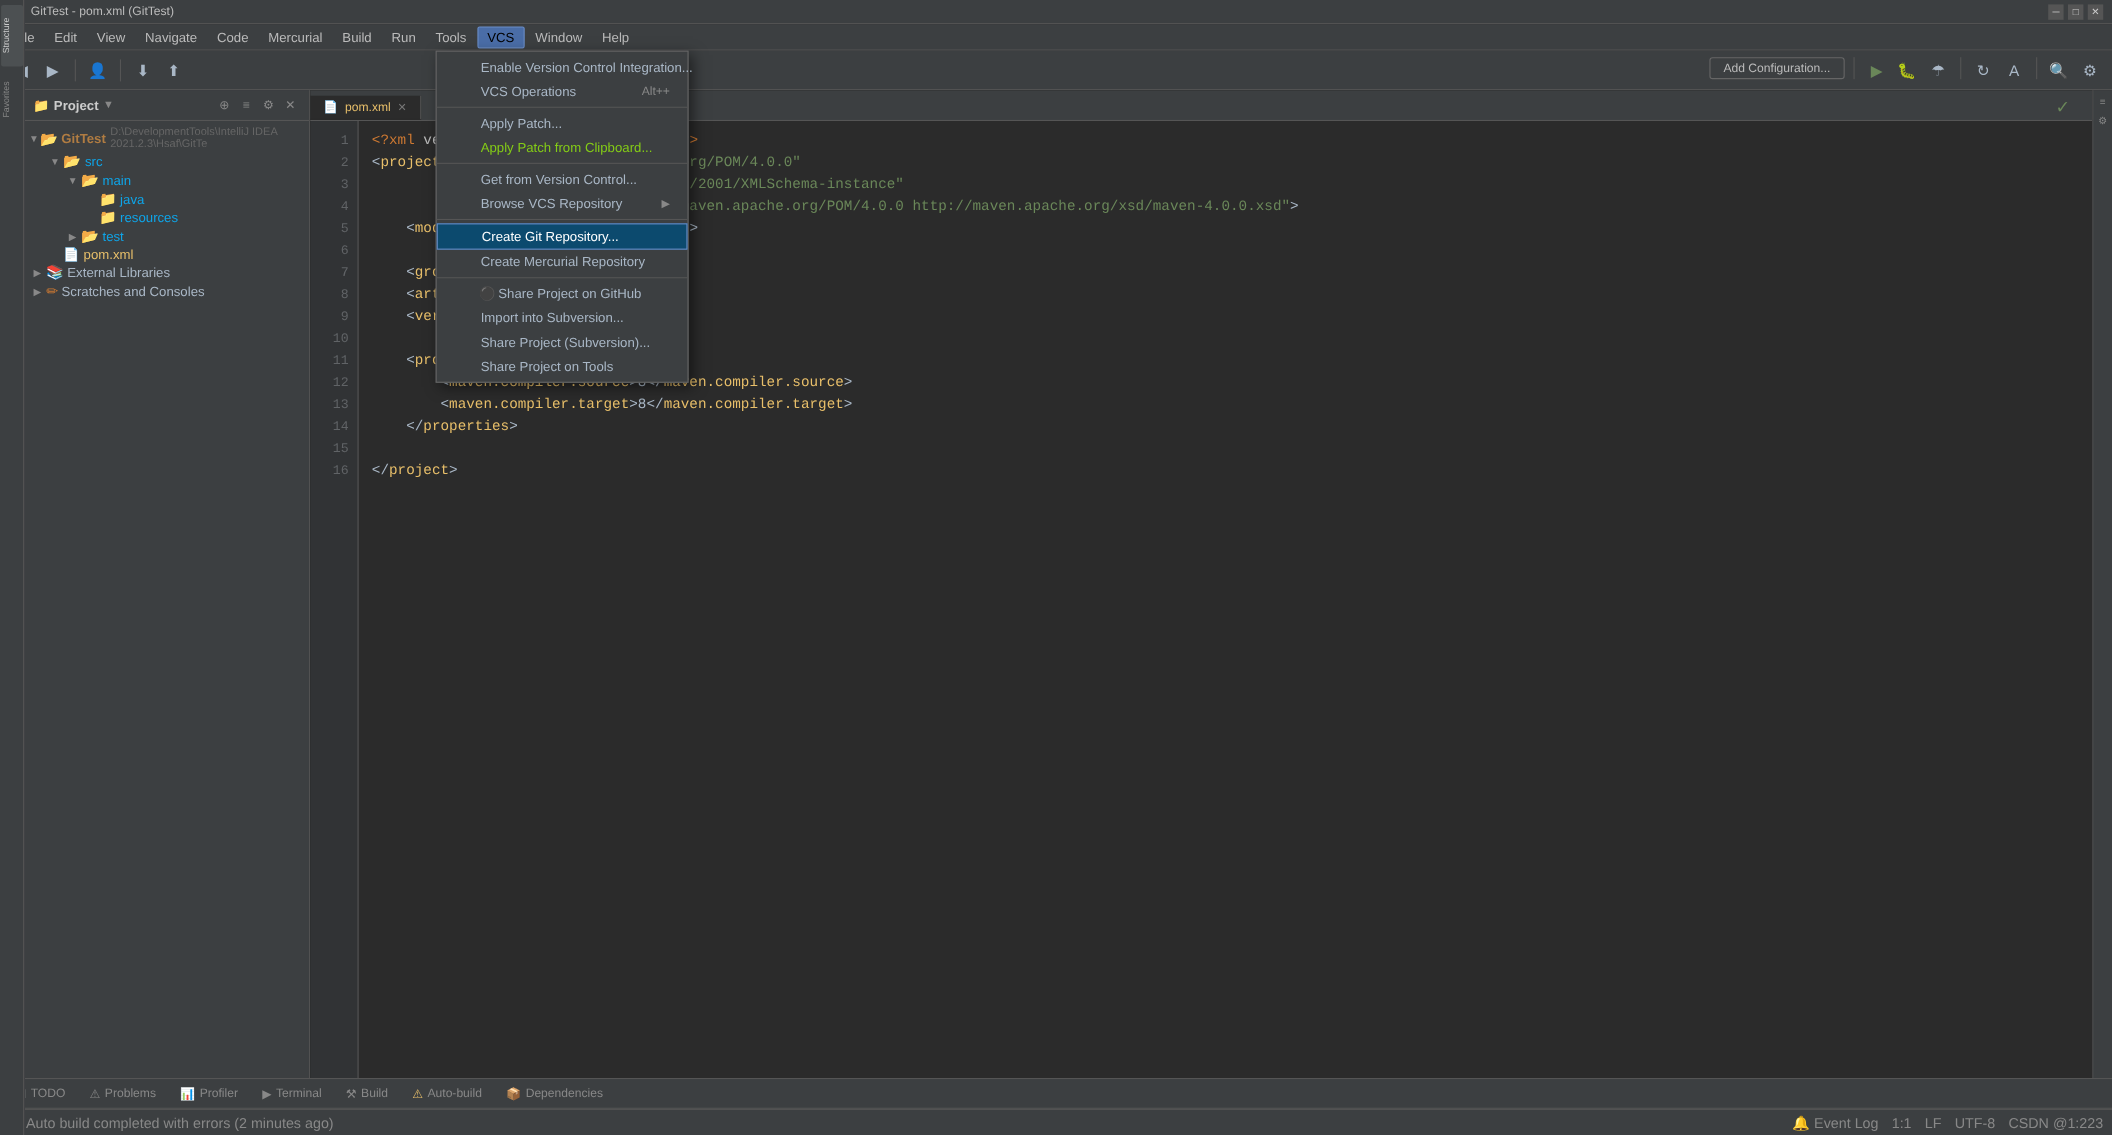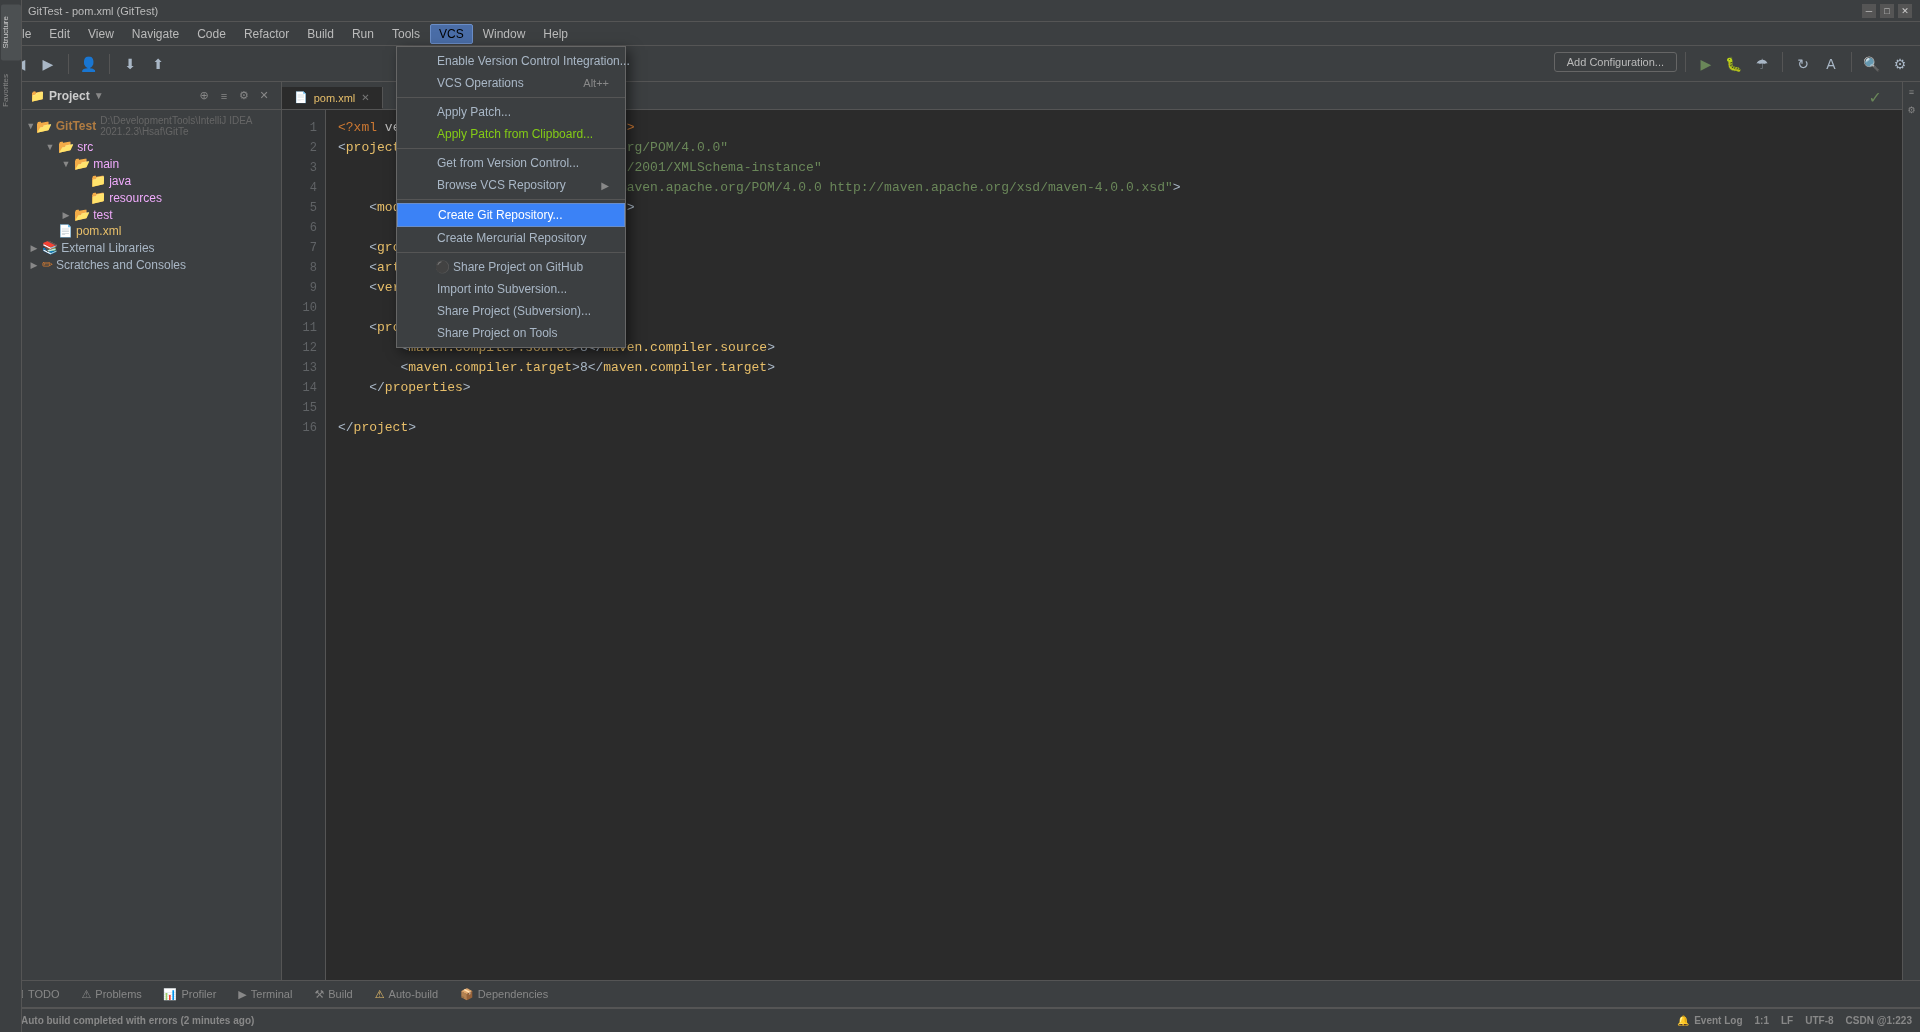--- a/index.html
+++ b/index.html
@@ -485,7 +485,7 @@
   <div class="menu-item">View</div>
   <div class="menu-item">Navigate</div>
   <div class="menu-item">Code</div>
-  <div class="menu-item">Refactor</div>
+  <div class="menu-item">Mercurial</div>
   <div class="menu-item">Build</div>
   <div class="menu-item">Run</div>
   <div class="menu-item">Tools</div>

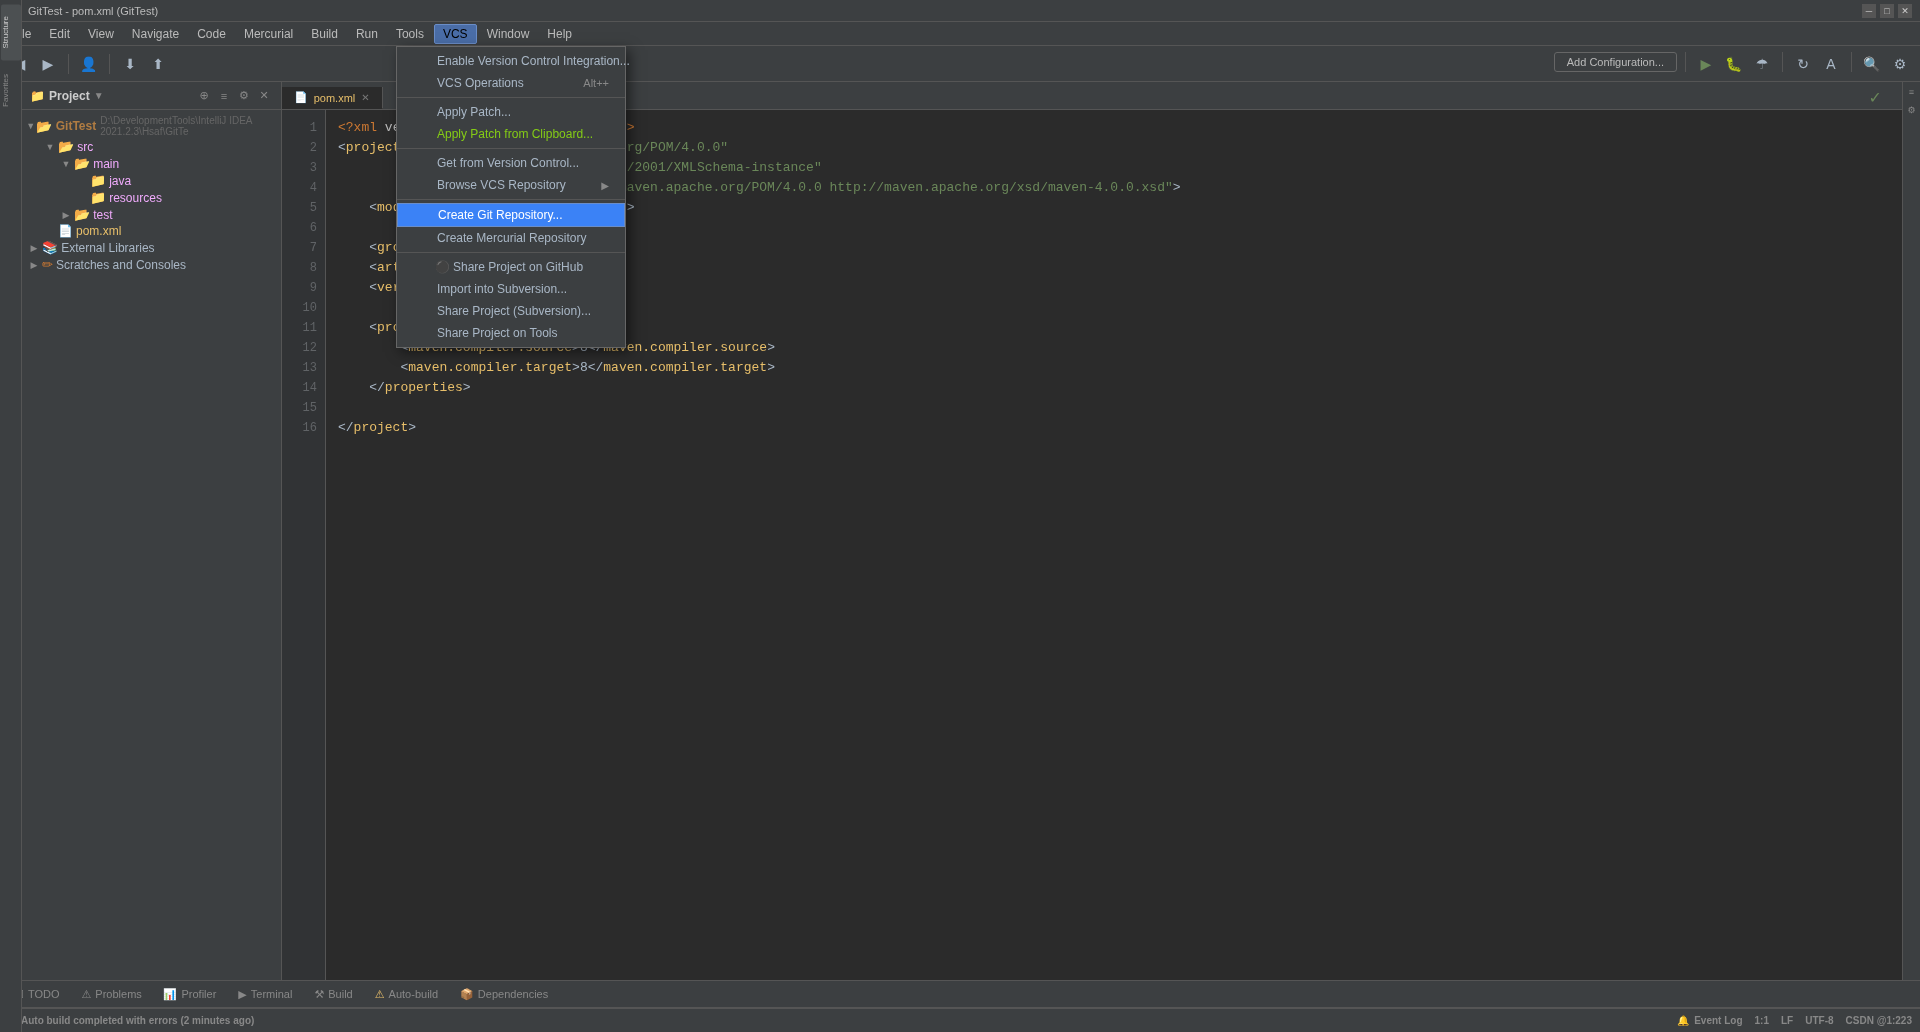--- a/index.html
+++ b/index.html
@@ -191,7 +191,7 @@
     }
     .tree-label { color: #a9b7c6; }
     .tree-label.project-name { color: #b07c42; font-weight: bold; }
-    .tree-label.dir { color: #f0abfc; }
+    .tree-label.dir { color: #0ea5e9; }
     .tree-label.xml { color: #e8bf6a; }
     .tree-path { color: #666; font-size: 10px; margin-left: 4px; }
 

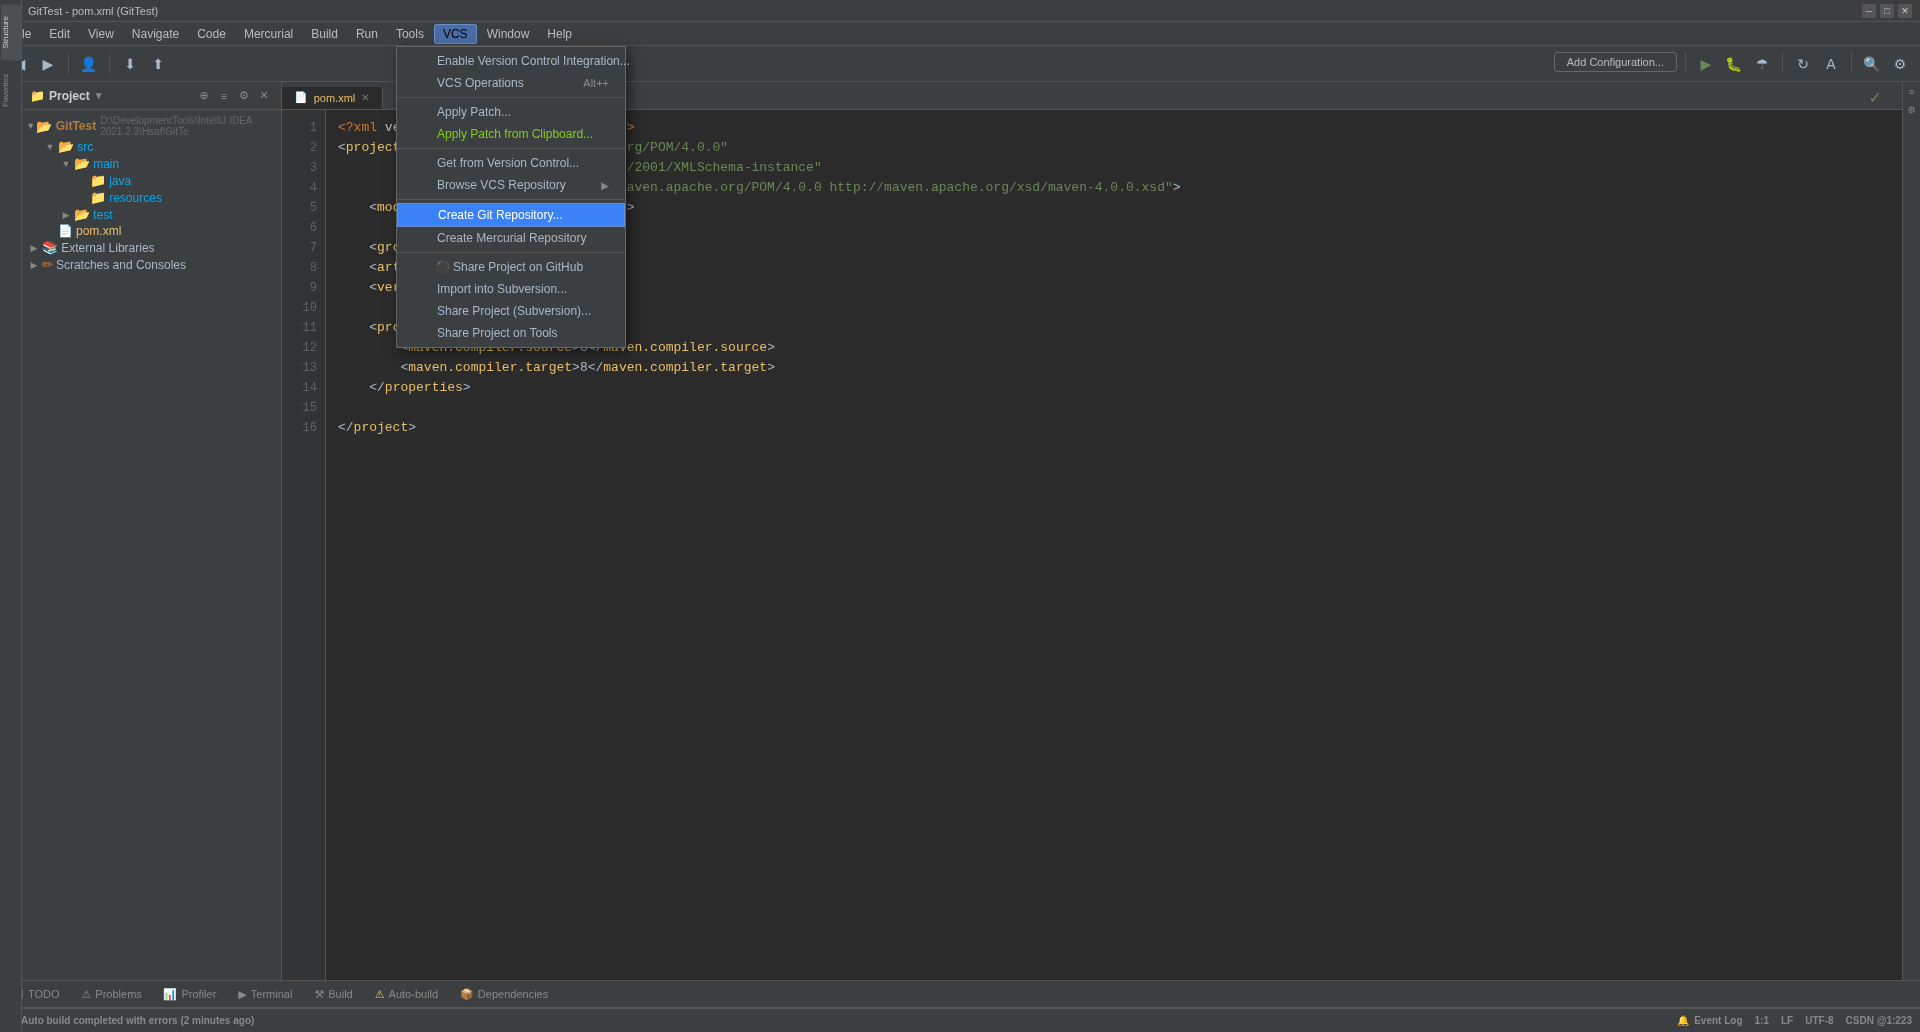--- a/index.html
+++ b/index.html
@@ -387,7 +387,7 @@
       white-space: nowrap;
     }
     .dropdown-item.highlighted {
-      background: #3b82f6;
+      background: #0c4a6e;
       color: white;
       border: 1px solid #6a8dc7;
     }

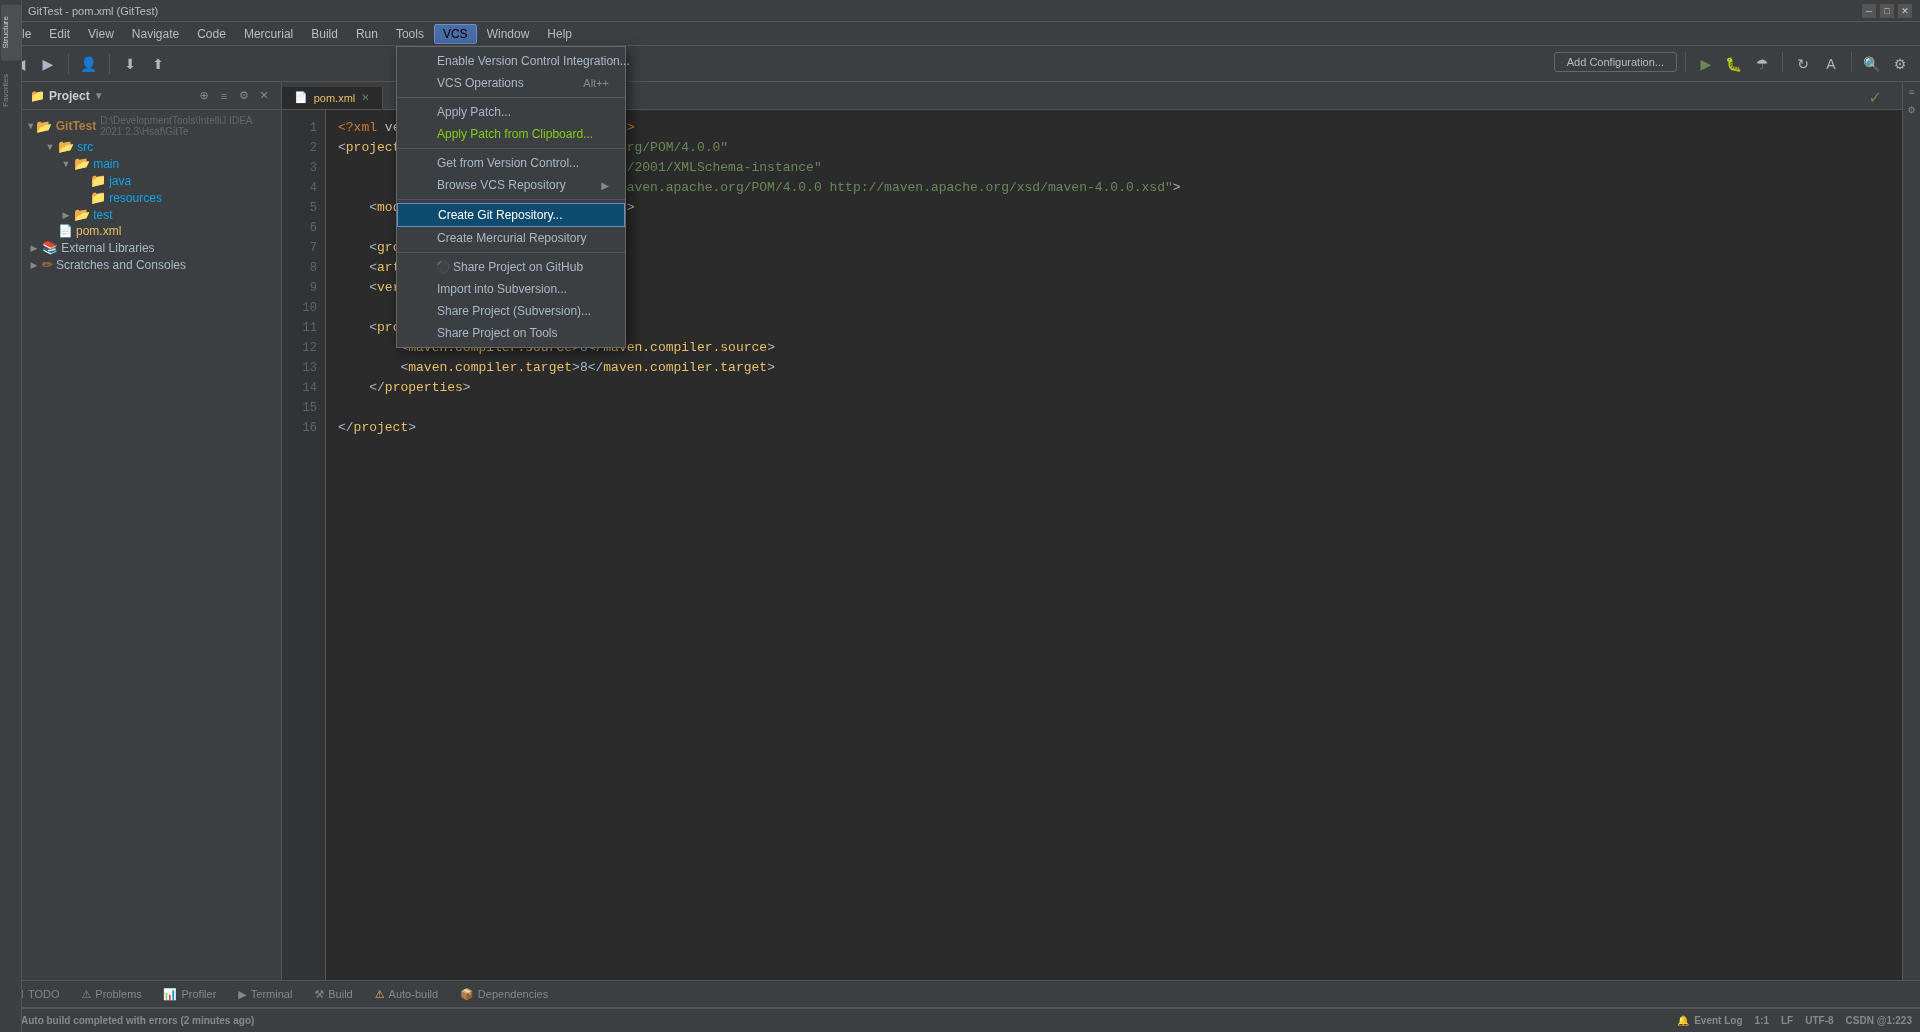--- a/index.html
+++ b/index.html
@@ -739,7 +739,7 @@
   </div>
 </div>
 
-<div id="status-bar" style="position: fixed; bottom: 0; left: 0; right: 0; height: 24px; background: #3c3f41; border-top: 1px solid #555; display: flex; align-items: center; padding: 0 8px; font-size: 10px; color: #888; gap: 12px; font-weight: bold;">
+<div id="status-bar" style="position: fixed; bottom: 0; left: 0; right: 0; height: 24px; background: #3c3f41; border-top: 1px solid #555; display: flex; align-items: center; padding: 0 8px; font-size: 13px; color: #888; gap: 12px;">
   <div class="status-item">
     <span style="color:#e8bf6a;">⚠</span>
     <span>Auto build completed with errors (2 minutes ago)</span>

